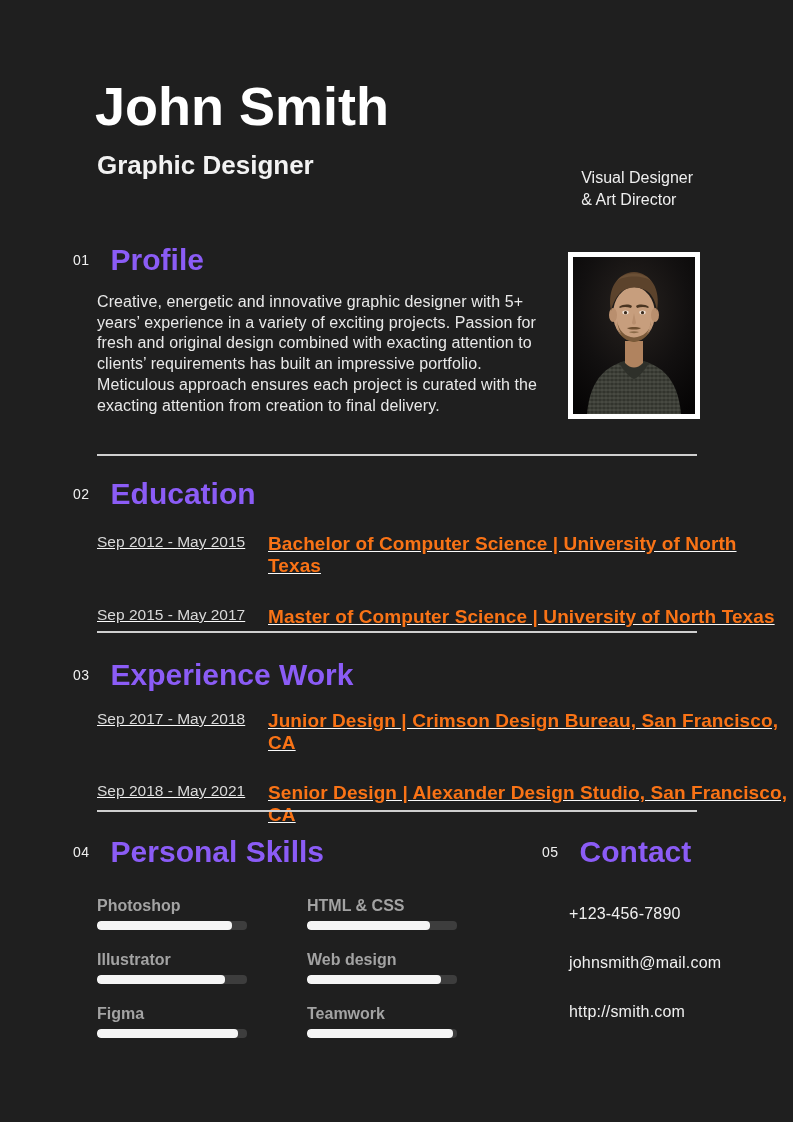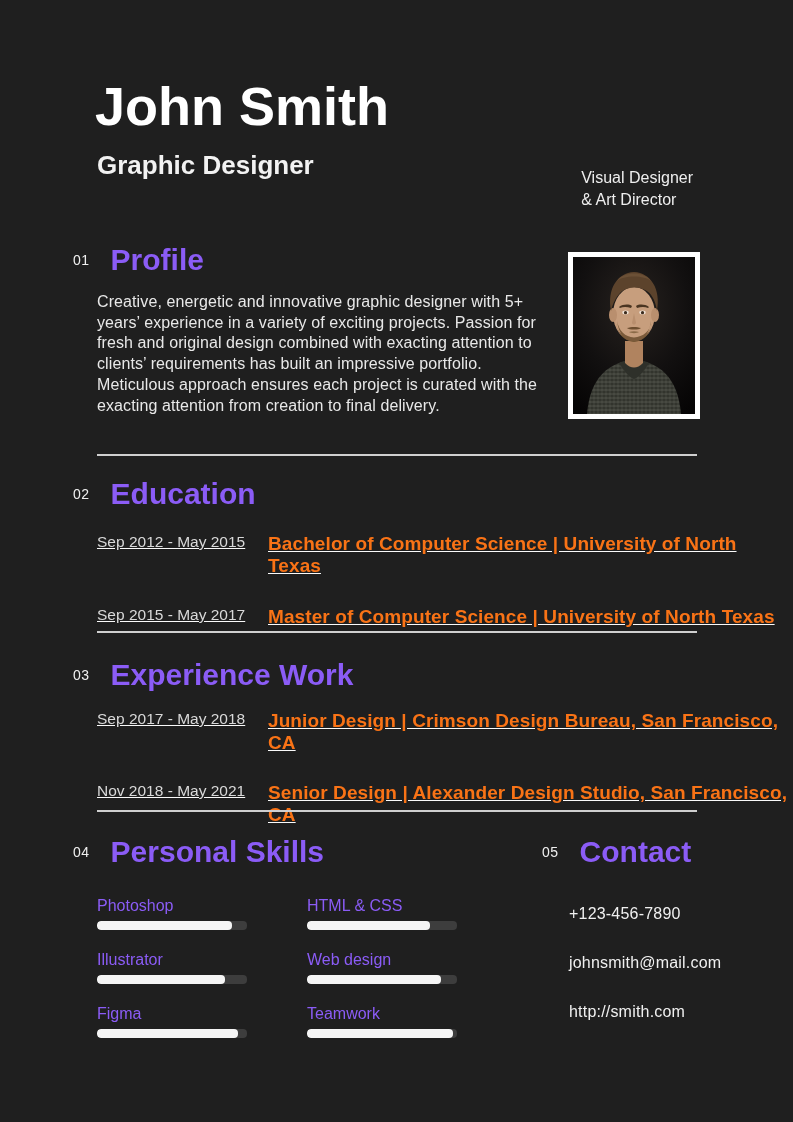--- a/index.html
+++ b/index.html
@@ -176,7 +176,7 @@
         <span class="row-detail">Junior Design | Crimson Design Bureau, San Francisco, CA</span>
       </div>
       <div class="row">
-        <span class="row-period">Nov 2018 - May 2021</span>
+        <span class="row-period">Sep 2018 - May 2021</span>
         <span class="row-detail">Senior Design | Alexander Design Studio, San Francisco, CA</span>
       </div>
     </div>

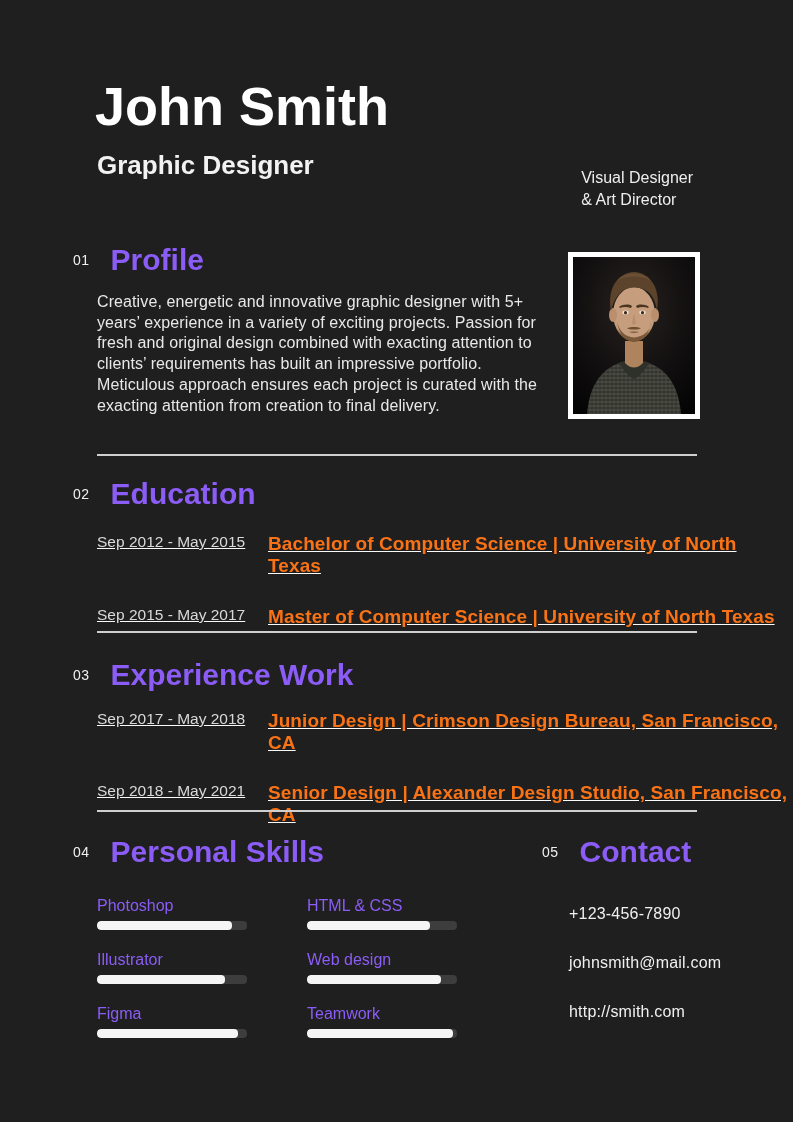--- a/index.html
+++ b/index.html
@@ -66,7 +66,7 @@
     column-gap:60px;
     row-gap:21px;
   }
-  .skill-label { font-size:16px; font-weight:400; color:#8b5cf6; }
+  .skill-label { font-size:16px; font-weight:700; color:#a3a3a3; }
   .skill-track {
     margin-top:6px; height:9px; width:100%;
     background:#3d3d3d; border-radius:4px; overflow:hidden;

